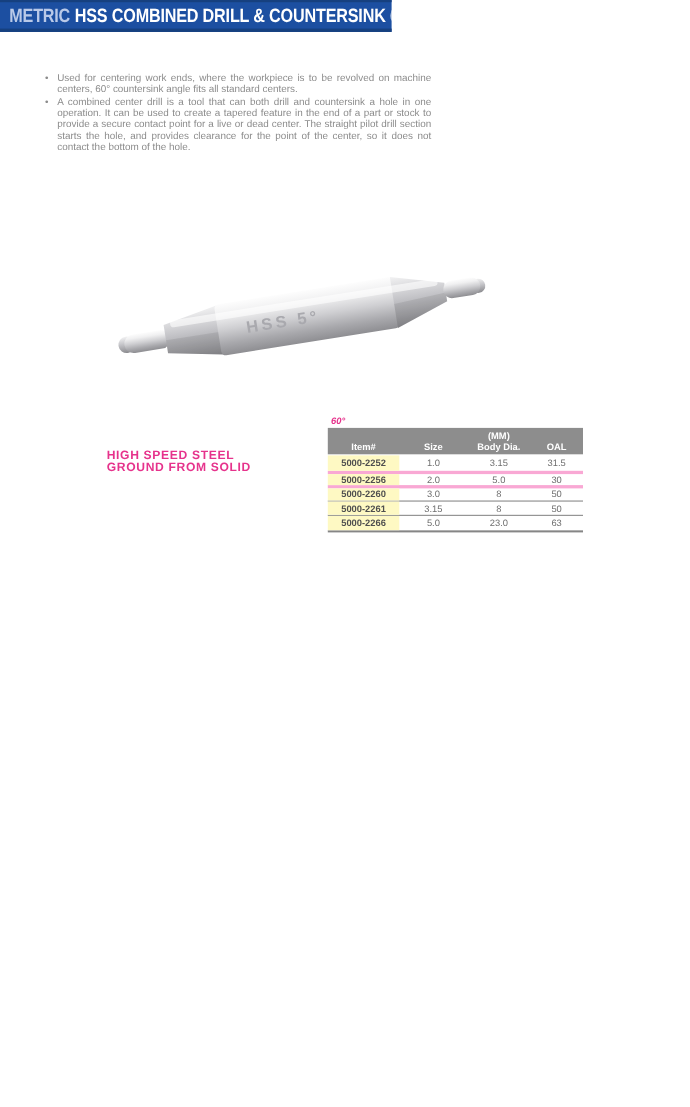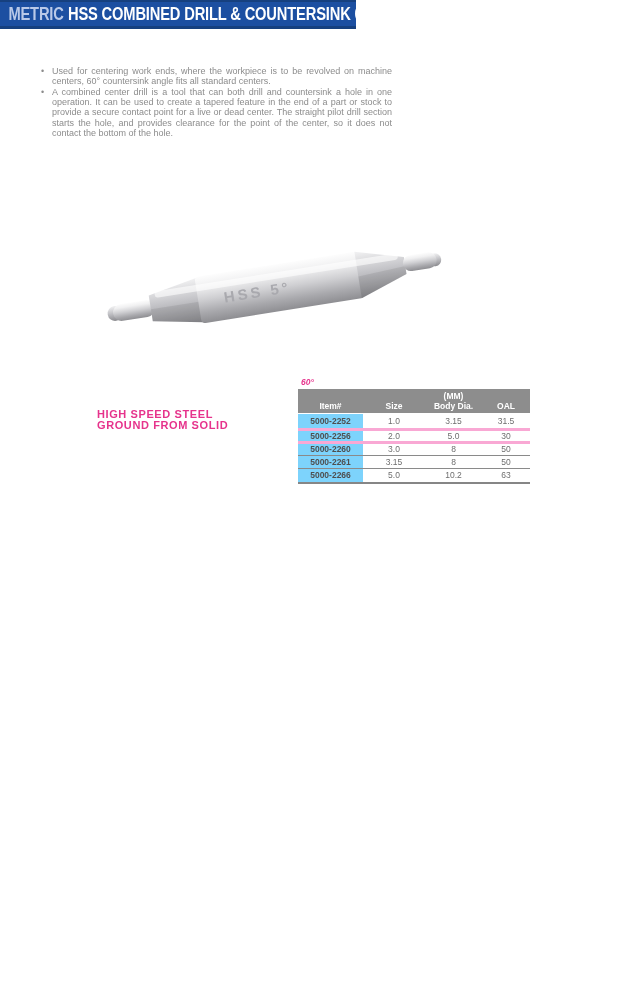--- a/index.html
+++ b/index.html
@@ -130,7 +130,7 @@
     display: flex;
     align-items: center;
     justify-content: center;
-    background: #7dd3fc;
+    background: #fef9c3;
     font-weight: bold;
     color: #4f4f4f;
   }

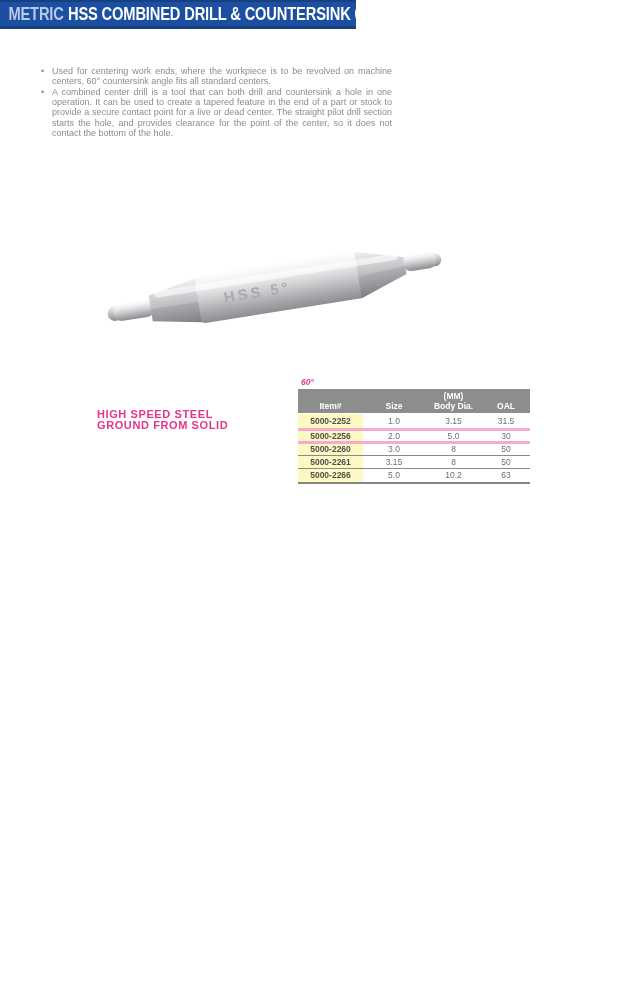--- a/index.html
+++ b/index.html
@@ -237,7 +237,7 @@
         <div class="trow group-start">
           <div class="tcell c-item">5000-2266</div>
           <div class="tcell c-size">5.0</div>
-          <div class="tcell c-body">10.2</div>
+          <div class="tcell c-body">23.0</div>
           <div class="tcell c-oal">63</div>
         </div>
       </div>

